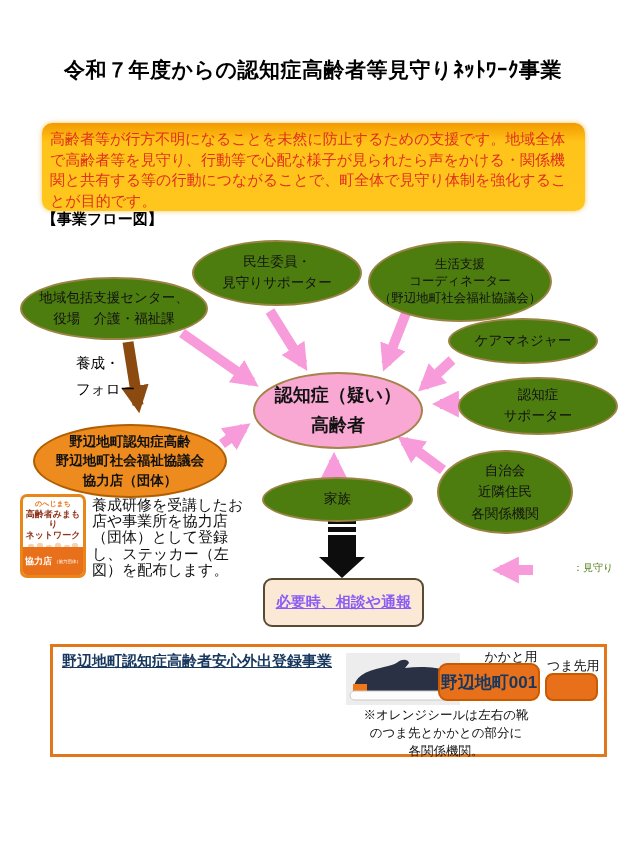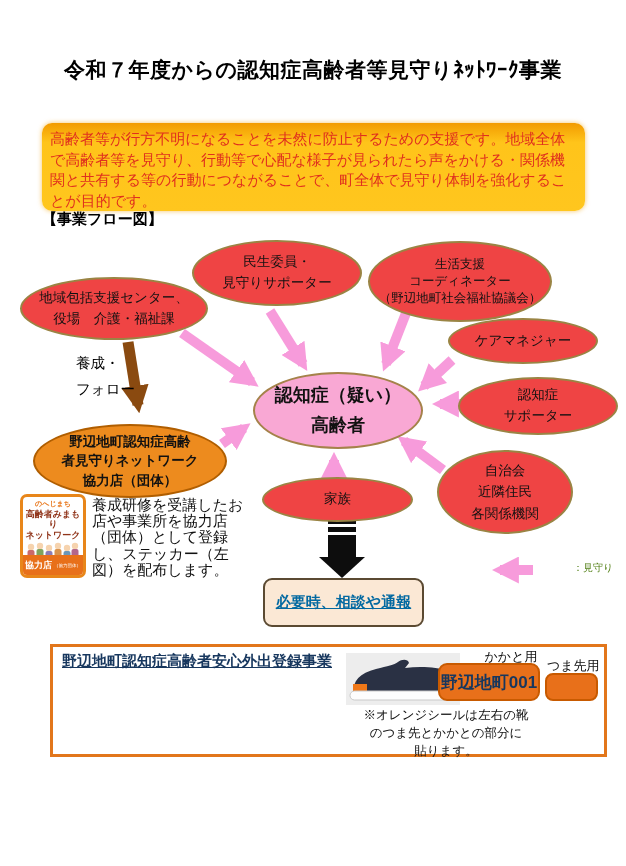--- a/index.html
+++ b/index.html
@@ -17,7 +17,7 @@
 
   .flow-label{position:absolute;left:42px;top:210px;font-size:15px;font-weight:bold;color:#000;}
 
-  .node{position:absolute;border-radius:50%;background:#ef4444;border:2px solid #9A8444;
+  .node{position:absolute;border-radius:50%;background:#4d7c0f;border:2px solid #9A8444;
     display:flex;align-items:center;justify-content:center;text-align:center;
     white-space:pre-line;font-size:13.5px;line-height:1.55;color:#111;box-sizing:border-box;}
   .node-minsei{left:192px;top:240px;width:170px;height:66px;}

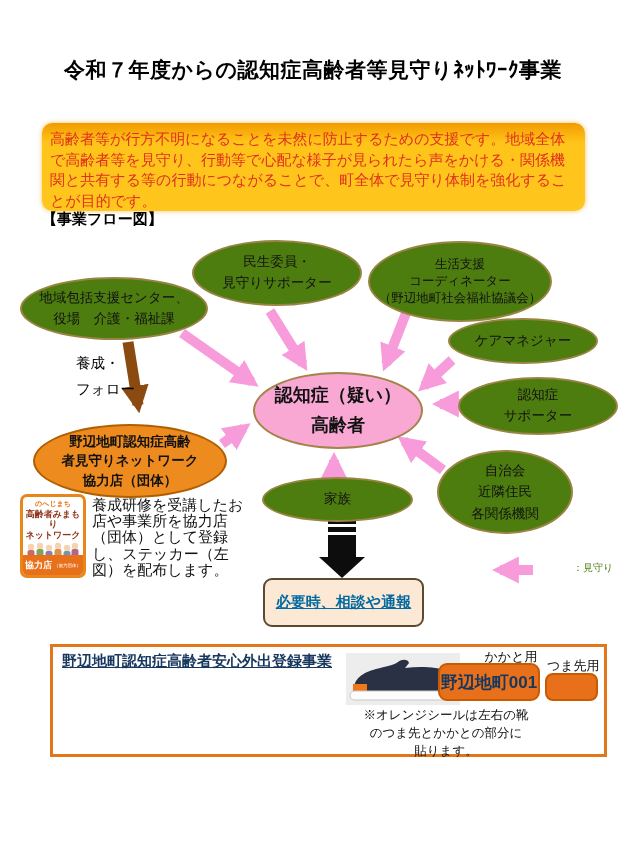--- a/index.html
+++ b/index.html
@@ -137,7 +137,7 @@
   <div class="node node-center">認知症（疑い）
 高齢者</div>
   <div class="node node-kyoryoku">野辺地町認知症高齢
-者見守りネットワーク
+野辺地町社会福祉協議会
 協力店（団体）</div>
 
   <div class="yousei-label">養成・

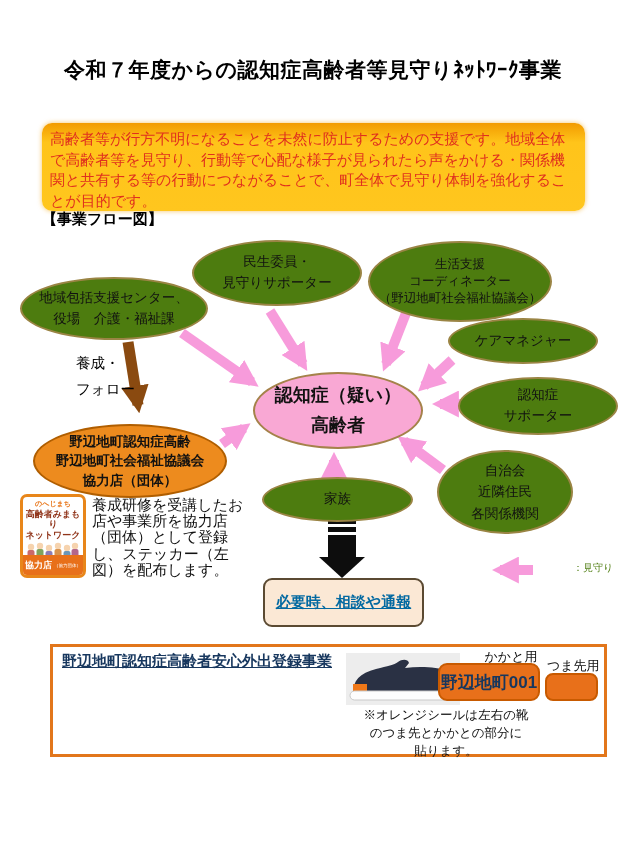--- a/index.html
+++ b/index.html
@@ -48,7 +48,7 @@
   .sticker-l1{font-size:7px;font-weight:bold;color:#E8761A;text-align:center;margin-top:2px;}
   .sticker-l2,.sticker-l3{font-size:9px;font-weight:bold;color:#90341A;text-align:center;line-height:1.15;}
   .sticker-people{display:block;margin:1px auto 0;}
-  .sticker-footer{position:absolute;left:0;bottom:0;width:100%;height:20px;background:#E8701A;
+  .sticker-footer{position:absolute;left:0;bottom:0;width:100%;height:28px;background:#E8701A;
     display:flex;align-items:center;justify-content:center;gap:2px;}
   .sticker-footer .big{color:#fff;font-weight:bold;font-size:9px;}
   .sticker-footer .small{color:#fff;font-size:4.5px;}

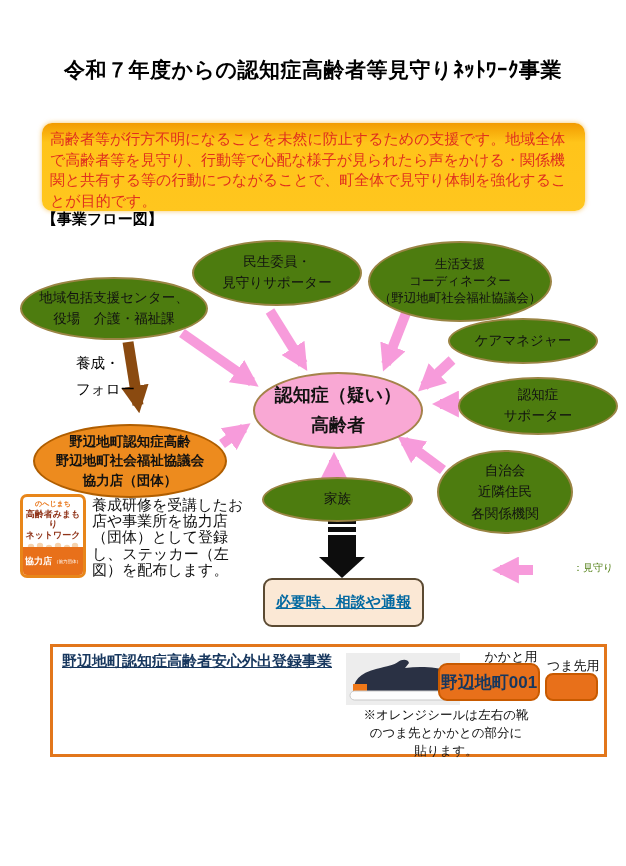--- a/index.html
+++ b/index.html
@@ -41,7 +41,7 @@
   .report-box{position:absolute;left:263px;top:578px;width:157px;height:45px;
     background:#FBE8D5;border:2px solid #5B4A32;border-radius:9px;
     display:flex;align-items:center;justify-content:center;}
-  .report-box span{font-size:15px;font-weight:bold;text-decoration:underline;color:#0369a1;}
+  .report-box span{font-size:15px;font-weight:bold;text-decoration:underline;color:#8b5cf6;}
 
   .sticker{position:absolute;left:20px;top:494px;width:66px;height:84px;
     border:3px solid #E8861A;border-radius:7px;background:#fff;overflow:hidden;box-sizing:border-box;}

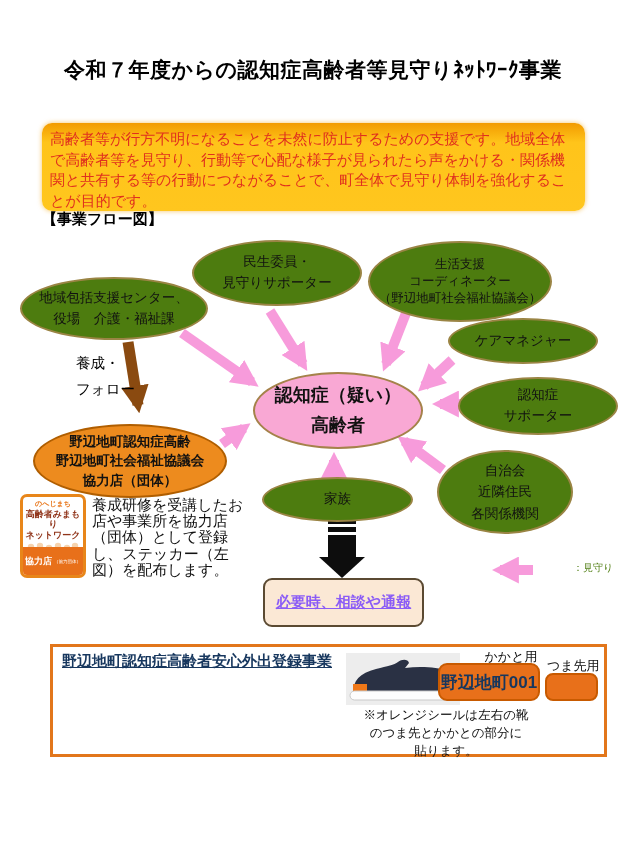--- a/index.html
+++ b/index.html
@@ -196,7 +196,7 @@
     <div class="toe-seal"></div>
     <div class="seal-note">※オレンジシールは左右の靴
 のつま先とかかとの部分に
-貼ります。</div>
+各関係機関。</div>
   </div>
 
 

